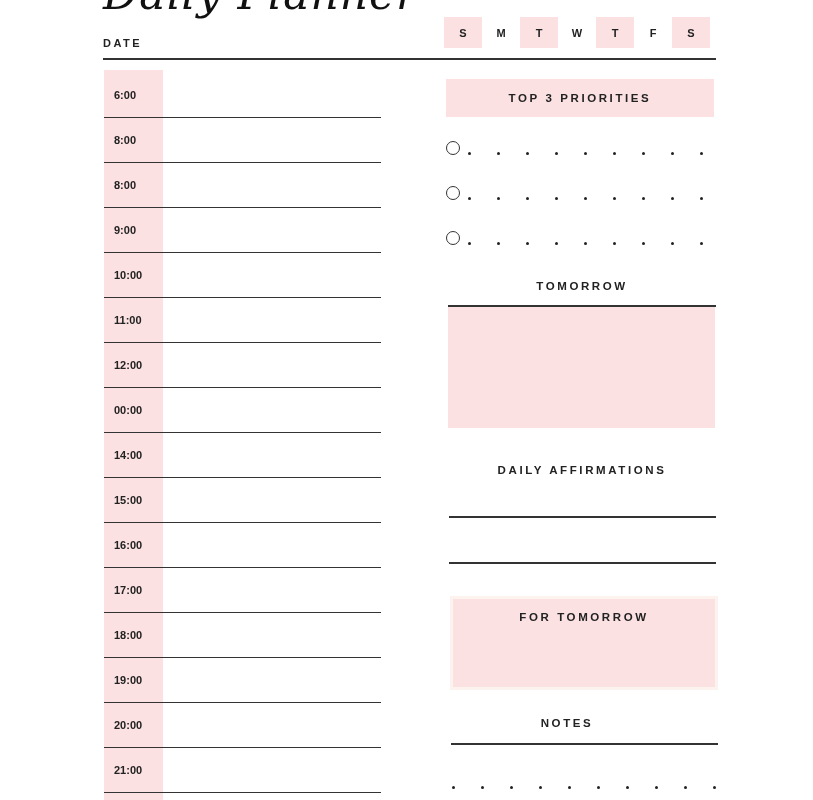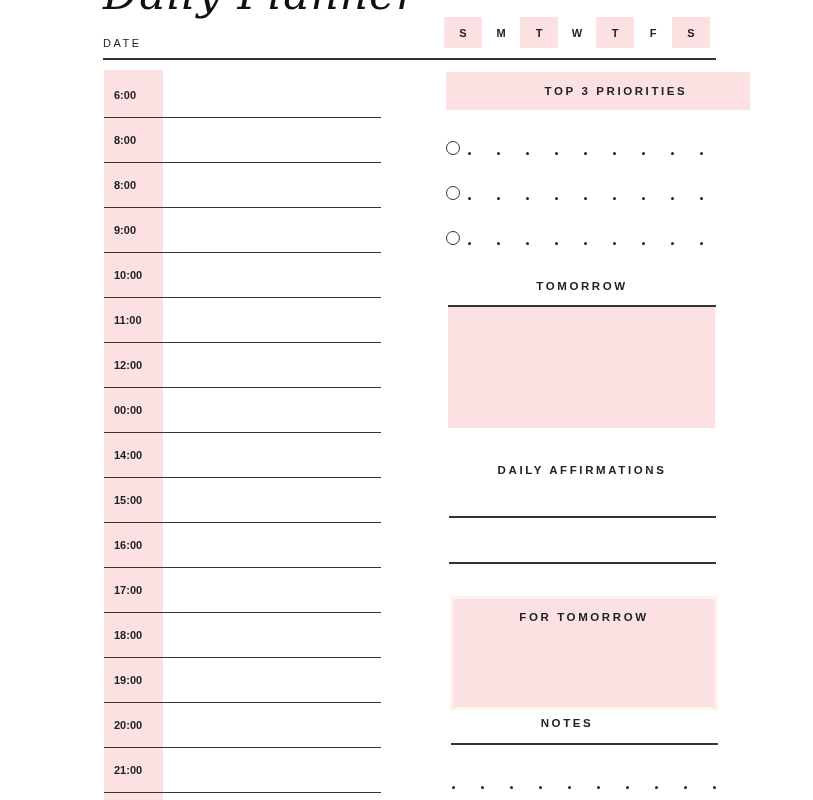--- a/index.html
+++ b/index.html
@@ -6,7 +6,7 @@
   body{width:813px;height:800px;position:relative;overflow:hidden;font-family:"Liberation Sans",sans-serif;color:#222;}
   .abs{position:absolute;}
   .title{left:103px;top:-32px;font-family:"DejaVu Serif",serif;font-style:italic;font-size:44px;color:#111;letter-spacing:1px;white-space:nowrap;}
-  .date-label{left:103px;top:37px;font-size:11px;letter-spacing:2.5px;font-weight:normal;color:#222;}
+  .date-label{left:103px;top:37px;font-size:11px;letter-spacing:2.5px;font-weight:bold;color:#222;}
   .date-line{left:103px;top:58px;width:613px;height:2px;background:#333;}
   .days{left:444px;top:17px;display:flex;}
   .day{width:38px;height:31px;display:flex;align-items:center;justify-content:center;font-size:11px;font-weight:bold;color:#222;}

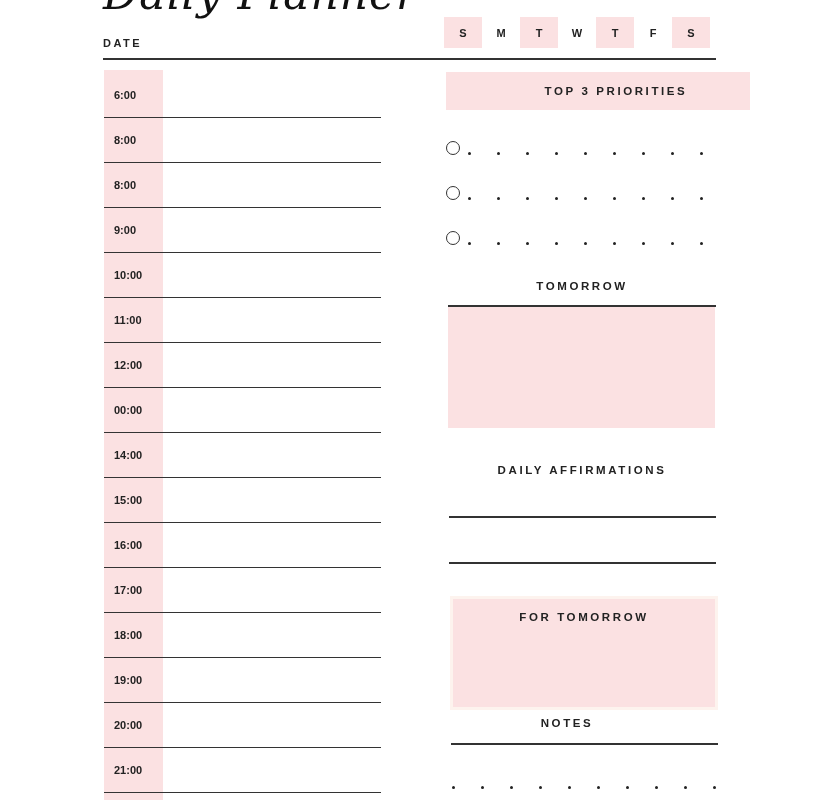--- a/index.html
+++ b/index.html
@@ -107,7 +107,7 @@
     <div class="line"></div>
   </div>
 
-<div class="abs box sec-title" style="left:446px;top:72px;width:268px;height:38px;line-height:38px;padding-left:36px;">TOP 3 PRIORITIES</div>
+<div class="abs box sec-title" style="left:446px;top:79px;width:268px;height:38px;line-height:38px;">TOP 3 PRIORITIES</div>
 
 <div class="abs prio" style="top:141px">
   <div class="circle"></div>

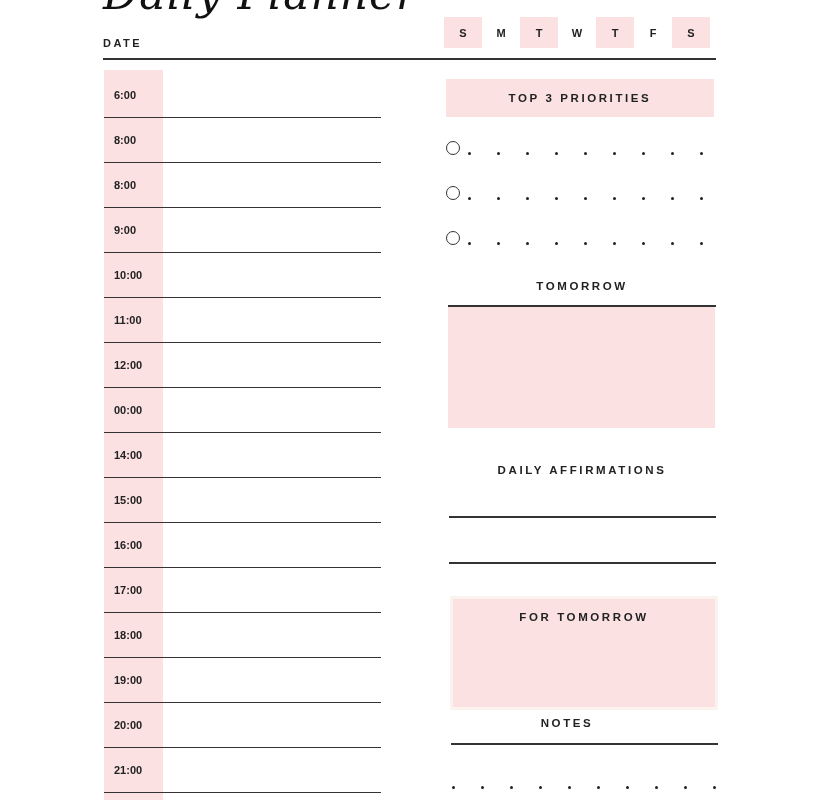--- a/index.html
+++ b/index.html
@@ -160,7 +160,7 @@
 <div class="abs hline" style="left:449px;top:516px;width:267px;"></div>
 <div class="abs hline" style="left:449px;top:562px;width:267px;"></div>
 
-<div class="abs box" style="left:453px;top:599px;width:262px;height:108px;box-shadow:0 0 0 3px #fdf3ee;">
+<div class="abs box" style="left:453px;top:599px;width:262px;height:88px;box-shadow:0 0 0 3px #fdf3ee;">
   <div class="sec-title" style="margin-top:12px;">FOR TOMORROW</div>
 </div>
 

